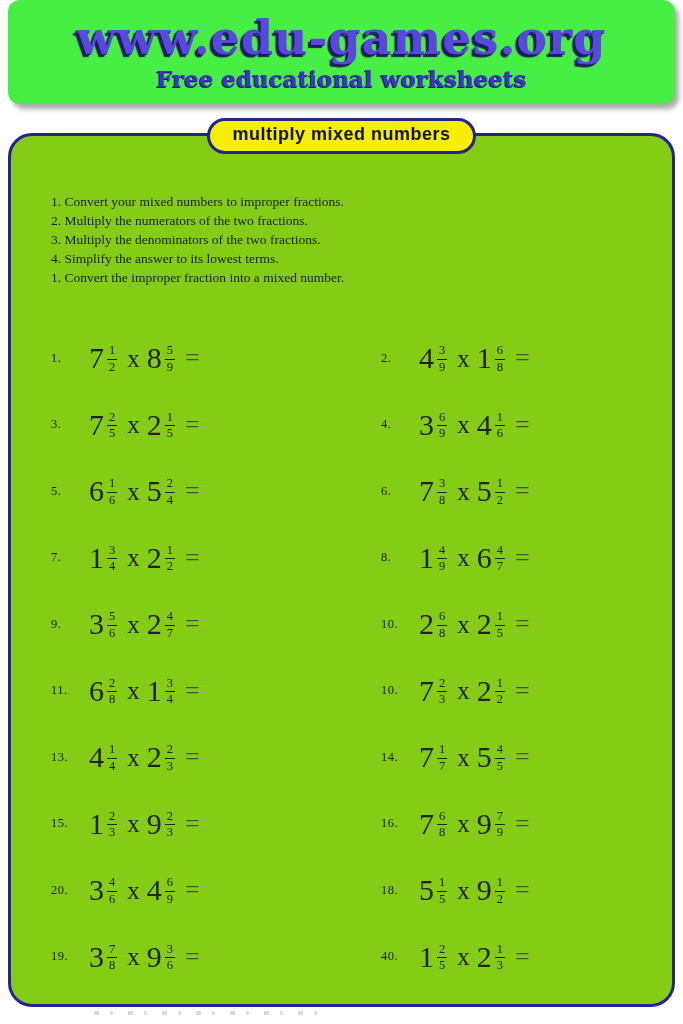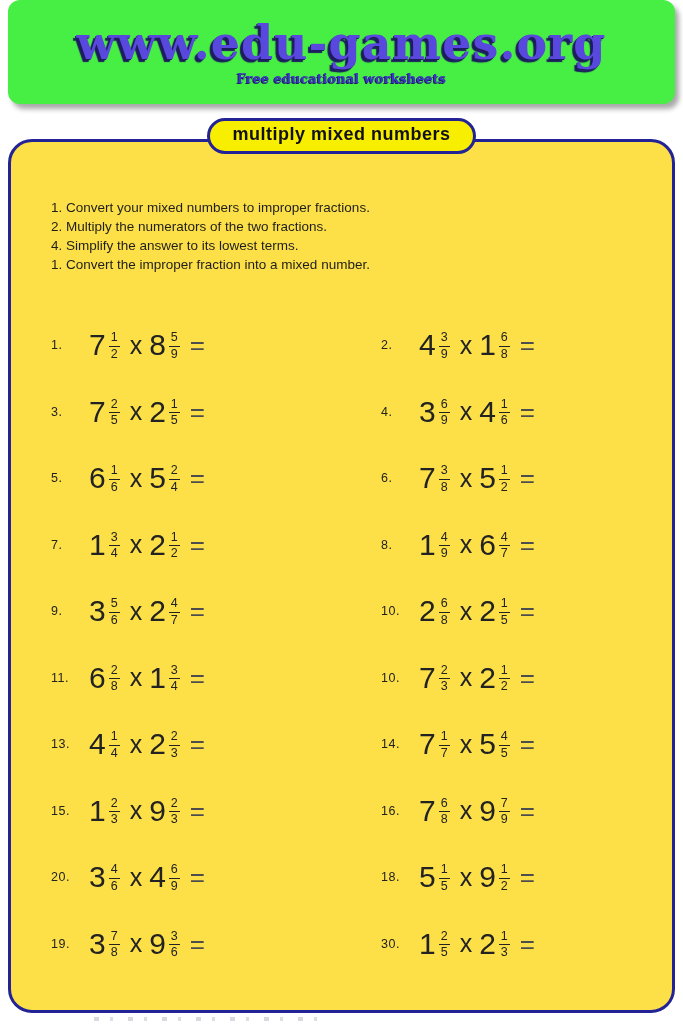--- a/index.html
+++ b/index.html
@@ -30,7 +30,7 @@
   }
   .banner-subtitle{
     font-family:"DejaVu Serif","Liberation Serif",serif;
-    font-weight:bold;font-size:13px;line-height:1;
+    font-weight:bold;font-size:23px;line-height:1;
     color:var(--banner_subtitle);
     text-shadow:-1px 1px 0 var(--banner_shadow);
   }

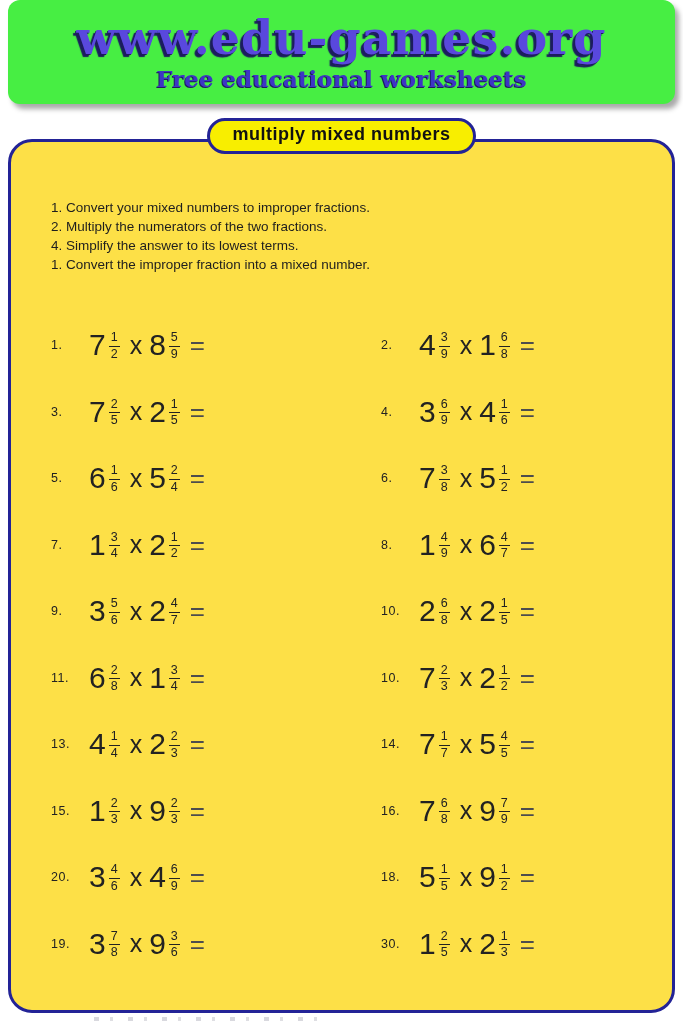--- a/index.html
+++ b/index.html
@@ -48,10 +48,11 @@
   
   .sheet{
     position:relative;z-index:1;
-    margin:6px 8px;height:874px;background:#fde047;
+    margin:0 8px;height:874px;background:#84cc16;
     border:3px solid var(--border_navy);
     border-radius:24px;
     padding:56px 28px 0 40px;
+    font-family:Liberation Serif, serif;
   }
   .instructions{font-size:13.5px;line-height:19px;color:var(--text_dark)}
   .instr-line{white-space:pre}

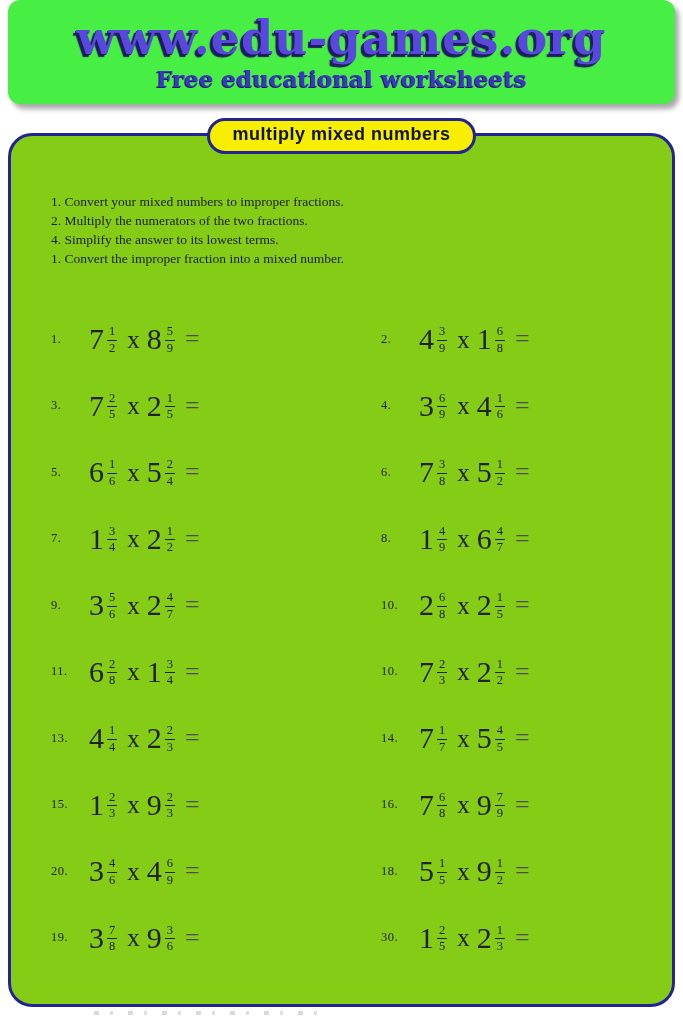--- a/index.html
+++ b/index.html
@@ -101,6 +101,7 @@
   <div class="instructions">
     <div class="instr-line">1. Convert your mixed numbers to improper fractions.</div>
     <div class="instr-line">2. Multiply the numerators of the two fractions.</div>
+    <div class="instr-line">3. Multiply the denominators of the two fractions.</div>
     <div class="instr-line">4. Simplify the answer to its lowest terms.</div>
     <div class="instr-line">1. Convert the improper fraction into a mixed number.</div>
   </div>

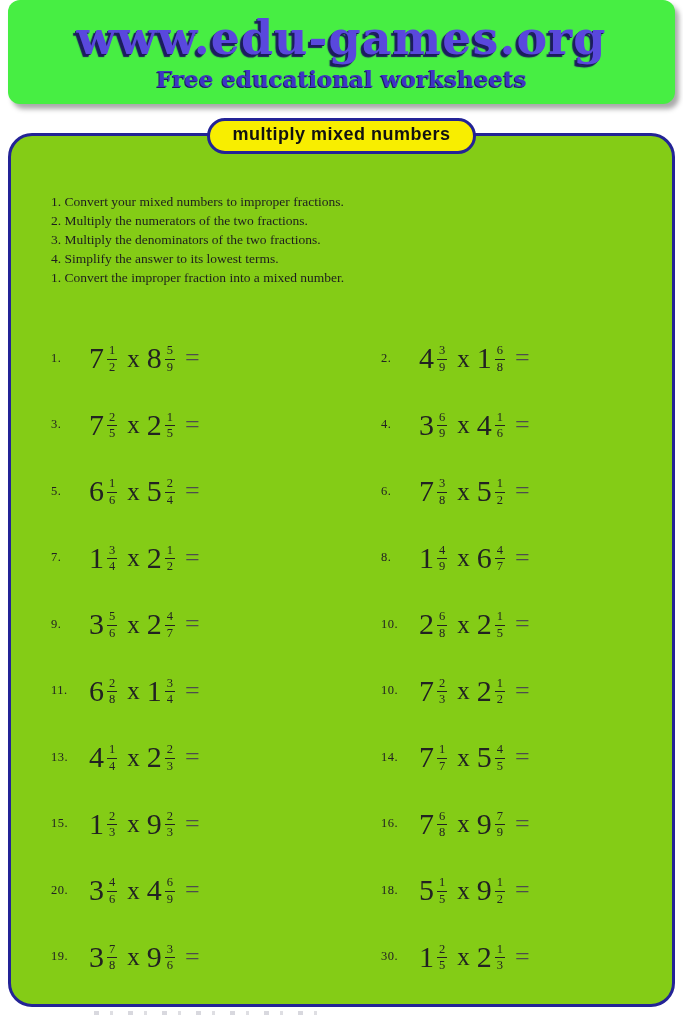--- a/index.html
+++ b/index.html
@@ -450,7 +450,7 @@
   </div>
 
   <div class="prob">
-    <span class="pn">30.</span>
+    <span class="pn">40.</span>
     <span class="ex">
       <span class="w">1</span>
       <span class="f">

